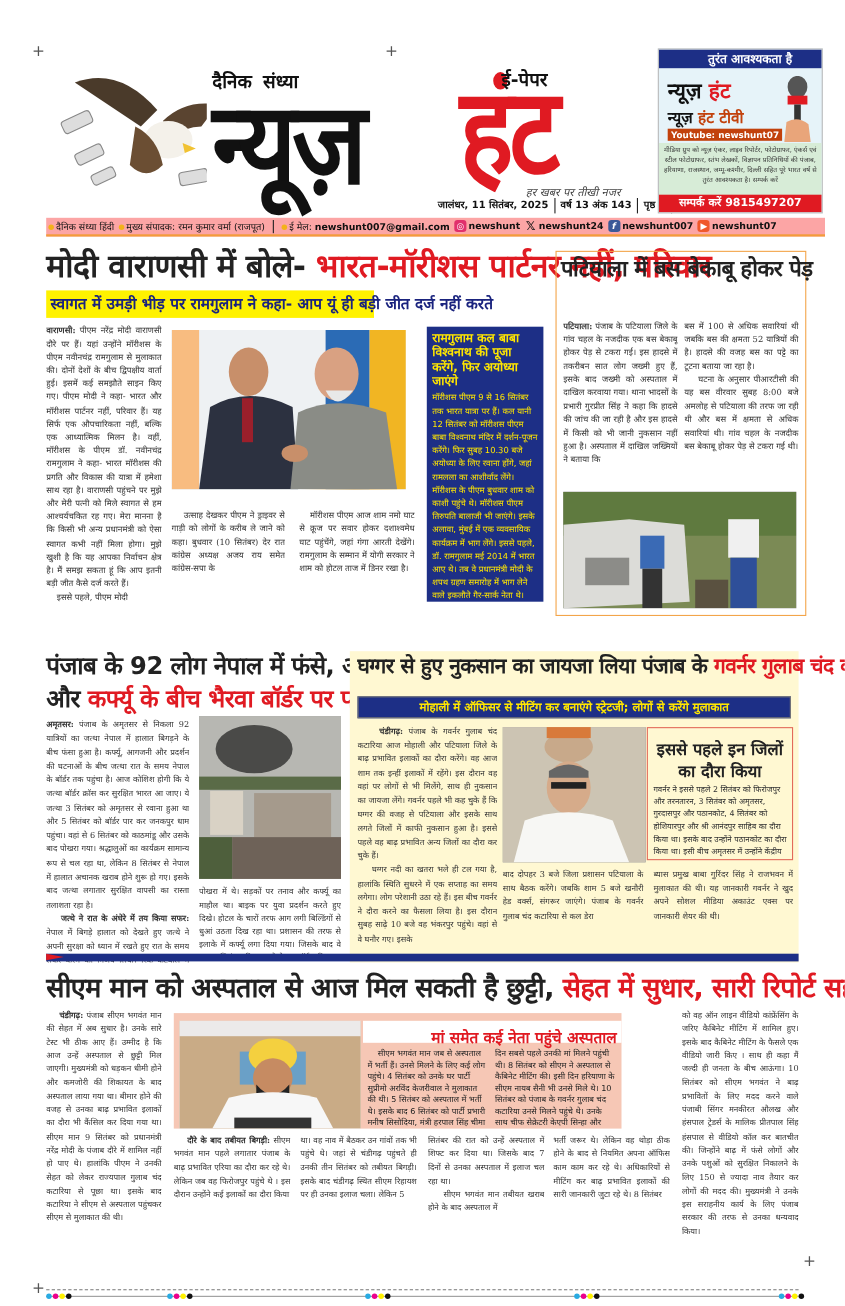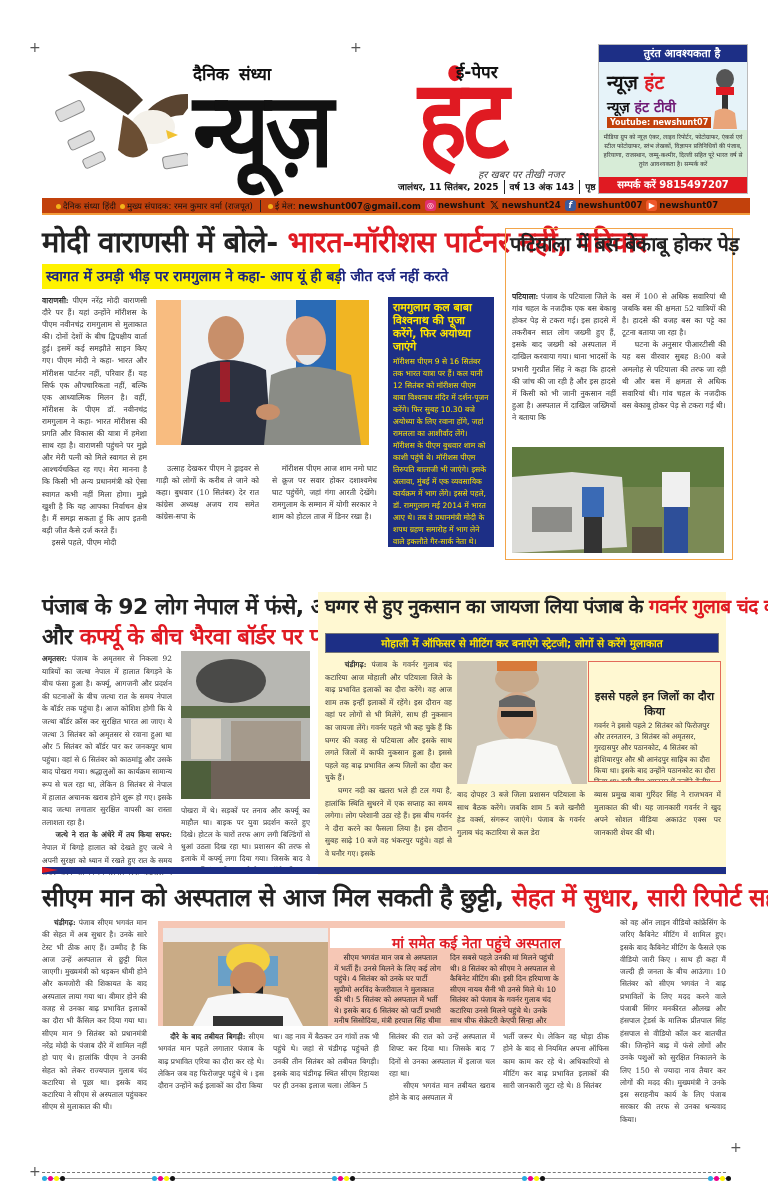--- a/index.html
+++ b/index.html
@@ -22,7 +22,7 @@
 .ad-t1{position:absolute;left:8px;top:24px;font-size:19px;font-weight:900;color:#111}
 .ad-t1 b{color:#e01a22}
 .ad-t2{position:absolute;left:8px;top:52px;font-size:14px;font-weight:900;color:#111}
-.ad-t2 b{color:#701a75}
+.ad-t2 b{color:#c2410c}
 .ad-yt{position:absolute;left:8px;top:72px;background:#c2410c;color:#fff;font-size:8px;font-weight:bold;padding:1px 3px}
 .ad-mic{position:absolute;right:6px;top:24px;width:32px;height:60px}
 .ad-body{position:absolute;left:0;top:85px;width:100%;height:48px;background:#d7ecd7;font-size:6px;line-height:9px;text-align:center;padding:2px 4px;color:#333}

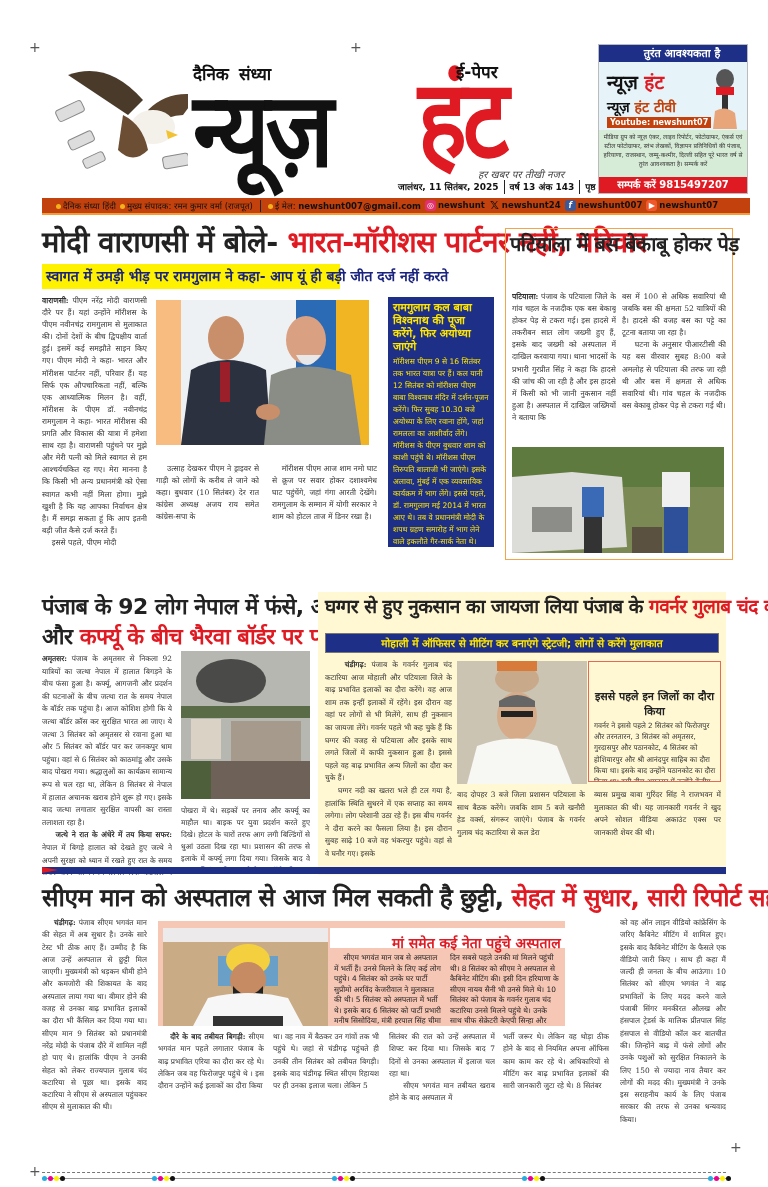--- a/index.html
+++ b/index.html
@@ -28,7 +28,7 @@
 .ad-body{position:absolute;left:0;top:85px;width:100%;height:48px;background:#d7ecd7;font-size:6px;line-height:9px;text-align:center;padding:2px 4px;color:#333}
 .ad-foot{position:absolute;left:0;bottom:0;width:100%;height:16px;background:#e01a22;color:#fff;font-size:10px;font-weight:bold;text-align:center;line-height:16px}
 
-.contact{left:42px;top:198px;width:708px;height:17px;background:#c2410c;border-bottom:2px solid #f39c3a;display:flex;align-items:center;font-size:8.5px;color:#111;gap:4px;padding-left:14px}
+.contact{left:42px;top:198px;width:708px;height:17px;background:#fca5a5;border-bottom:2px solid #f39c3a;display:flex;align-items:center;font-size:8.5px;color:#111;gap:4px;padding-left:2px}
 .dot-o{display:inline-block;width:5px;height:5px;border-radius:50%;background:#f3b21a;margin-right:2px}
 .contact .sep{border-left:1px solid #222;height:12px;margin:0 3px}
 .soc{display:inline-block;width:11px;height:11px;border-radius:3px;margin-right:2px;vertical-align:middle;color:#fff;font-size:8px;text-align:center;line-height:11px;font-weight:bold}

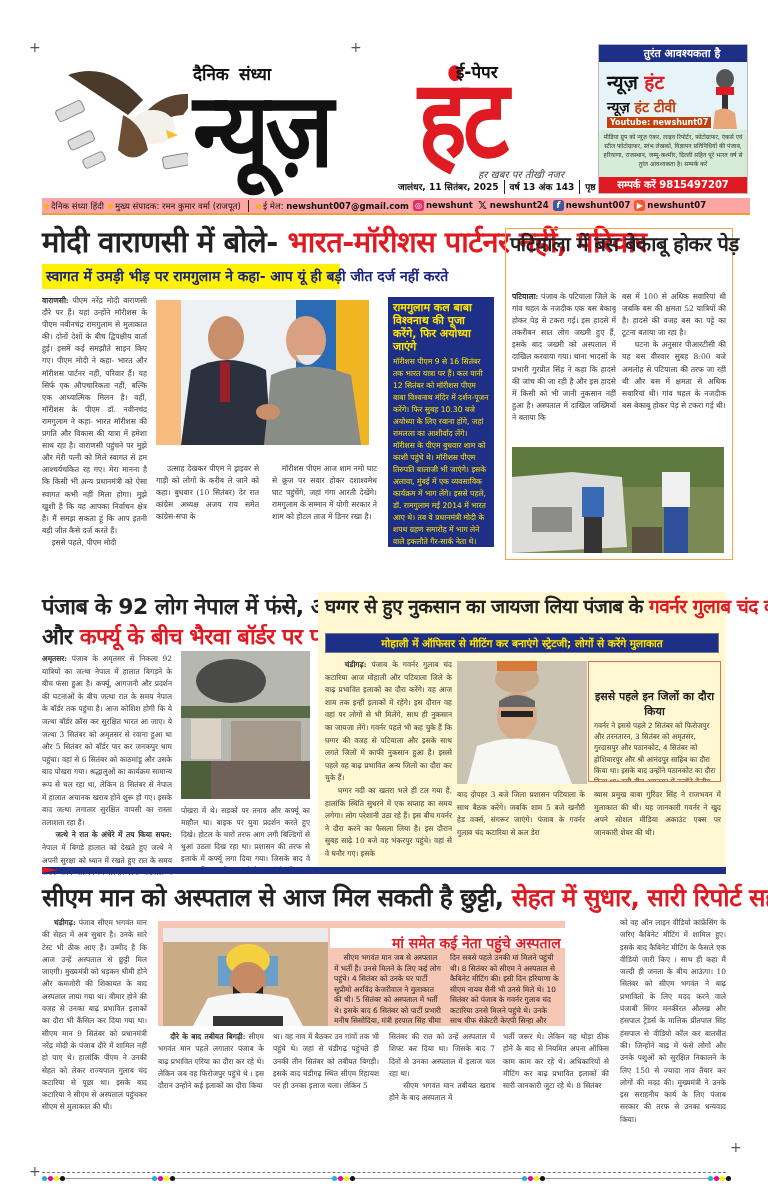--- a/index.html
+++ b/index.html
@@ -198,7 +198,7 @@
   </svg>
 </div>
 <div class="abs" style="left:588px;top:661px;width:133px;height:121px;border:1.5px solid #e36a5a;padding:4px 5px;overflow:hidden">
-  <div style="font-size:11px;font-weight:bold;color:#222;text-align:center;margin:22px 0 2px">इससे पहले इन जिलों का दौरा किया</div>
+  <div style="font-size:15px;font-weight:bold;color:#222;text-align:center;margin:4px 0 2px">इससे पहले इन जिलों का दौरा किया</div>
   <div style="font-size:7.2px;line-height:11.2px;color:#333">गवर्नर ने इससे पहले 2 सितंबर को फिरोजपुर और तरनतारन, 3 सितंबर को अमृतसर, गुरदासपुर और पठानकोट, 4 सितंबर को होशियारपुर और श्री आनंदपुर साहिब का दौरा किया था। इसके बाद उन्होंने पठानकोट का दौरा किया था। इसी बीच अमृतसर में उन्होंने केंद्रीय मंत्री शिवराज चौहान और प्रधानमंत्री नरेंद्र मोदी से मुलाकात की थी।</div>
 </div>
 <div class="abs col" style="left:457px;top:789px;width:128px;height:82px;overflow:hidden;font-size:7.4px;line-height:12.6px">

